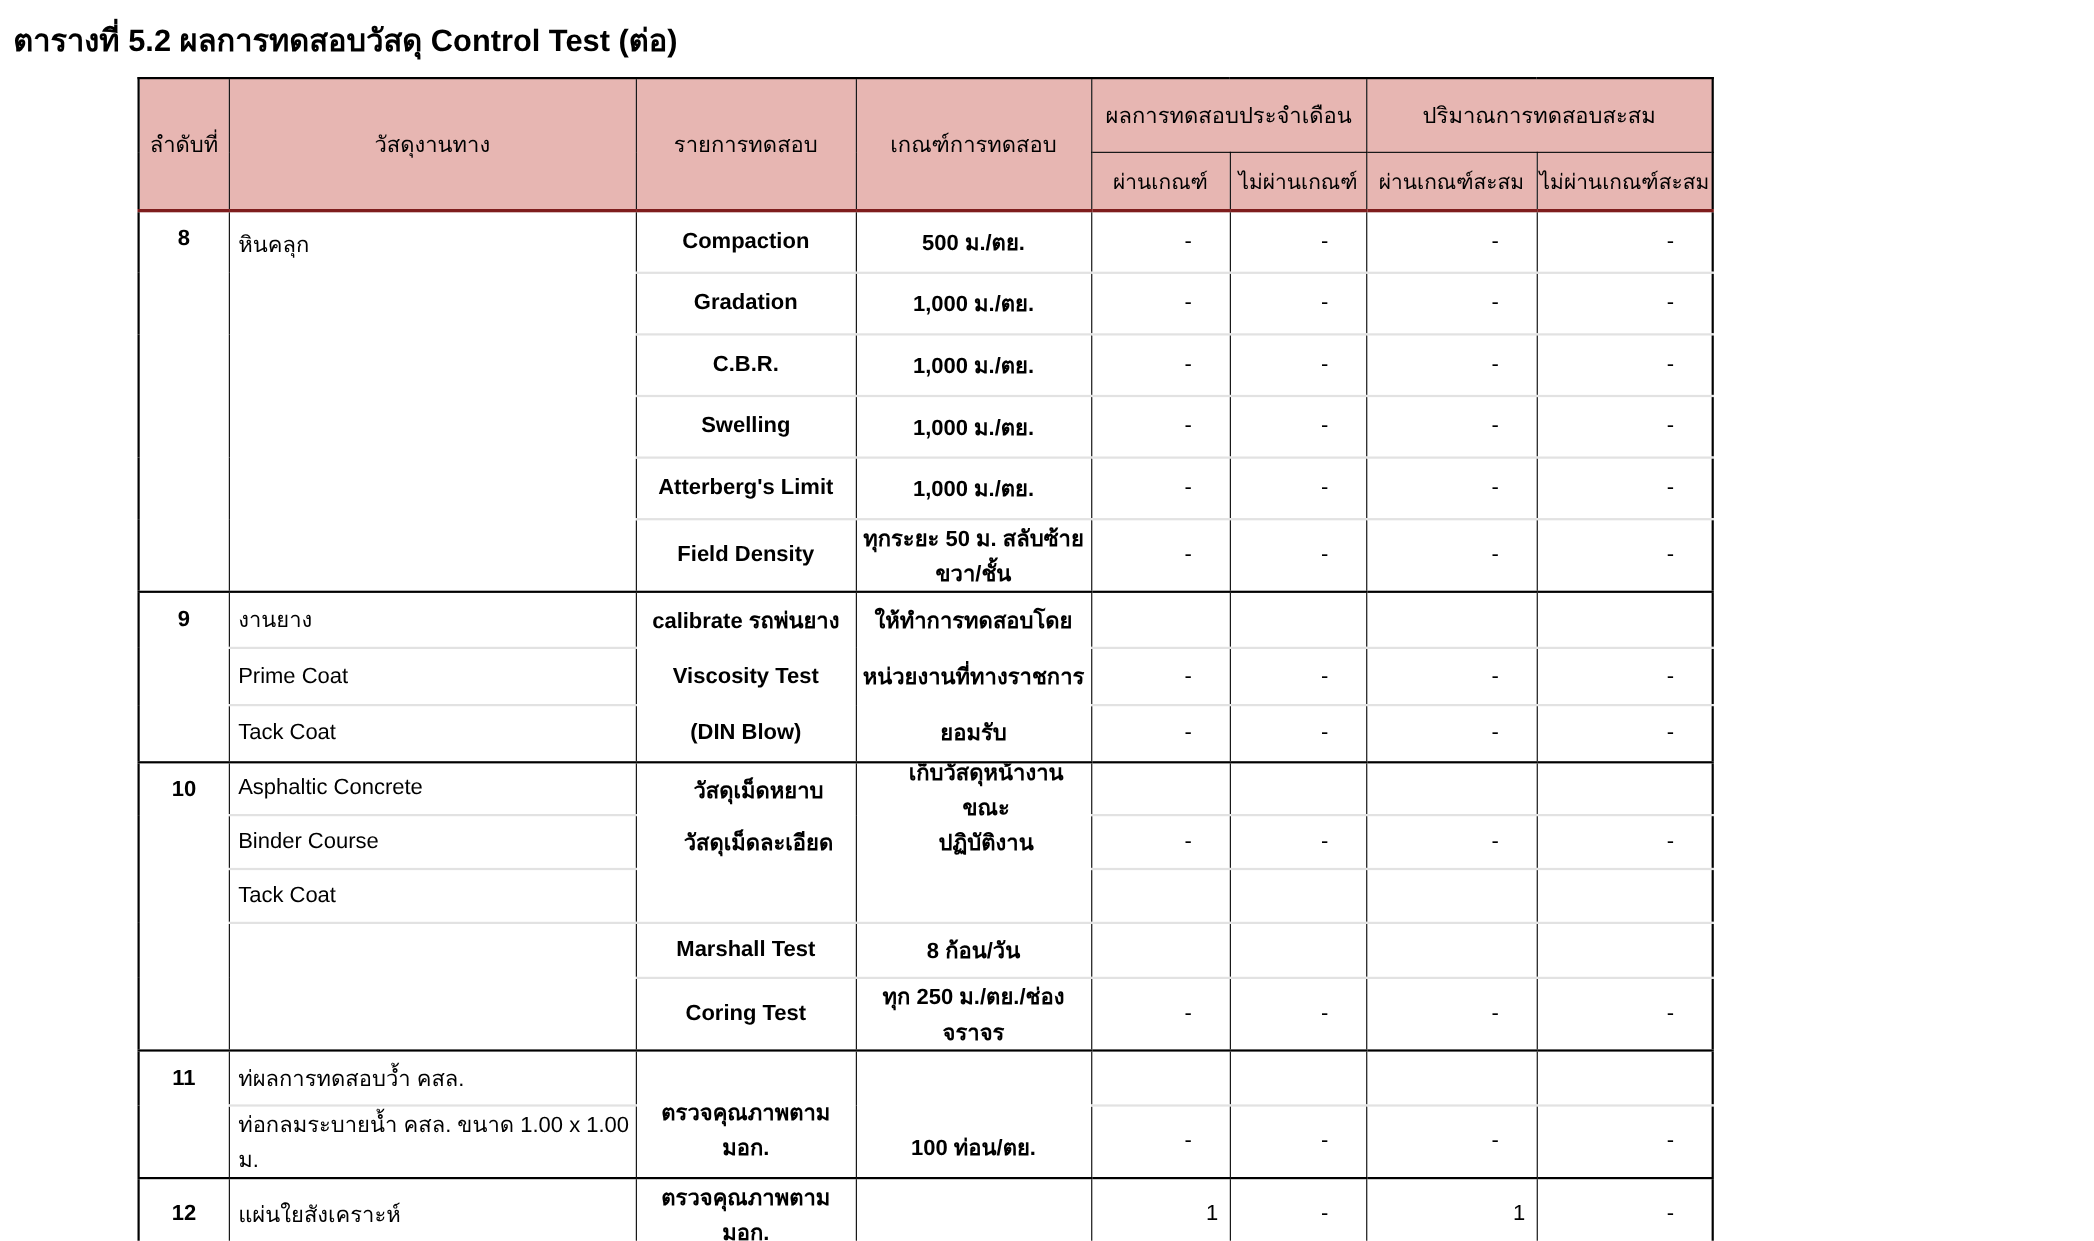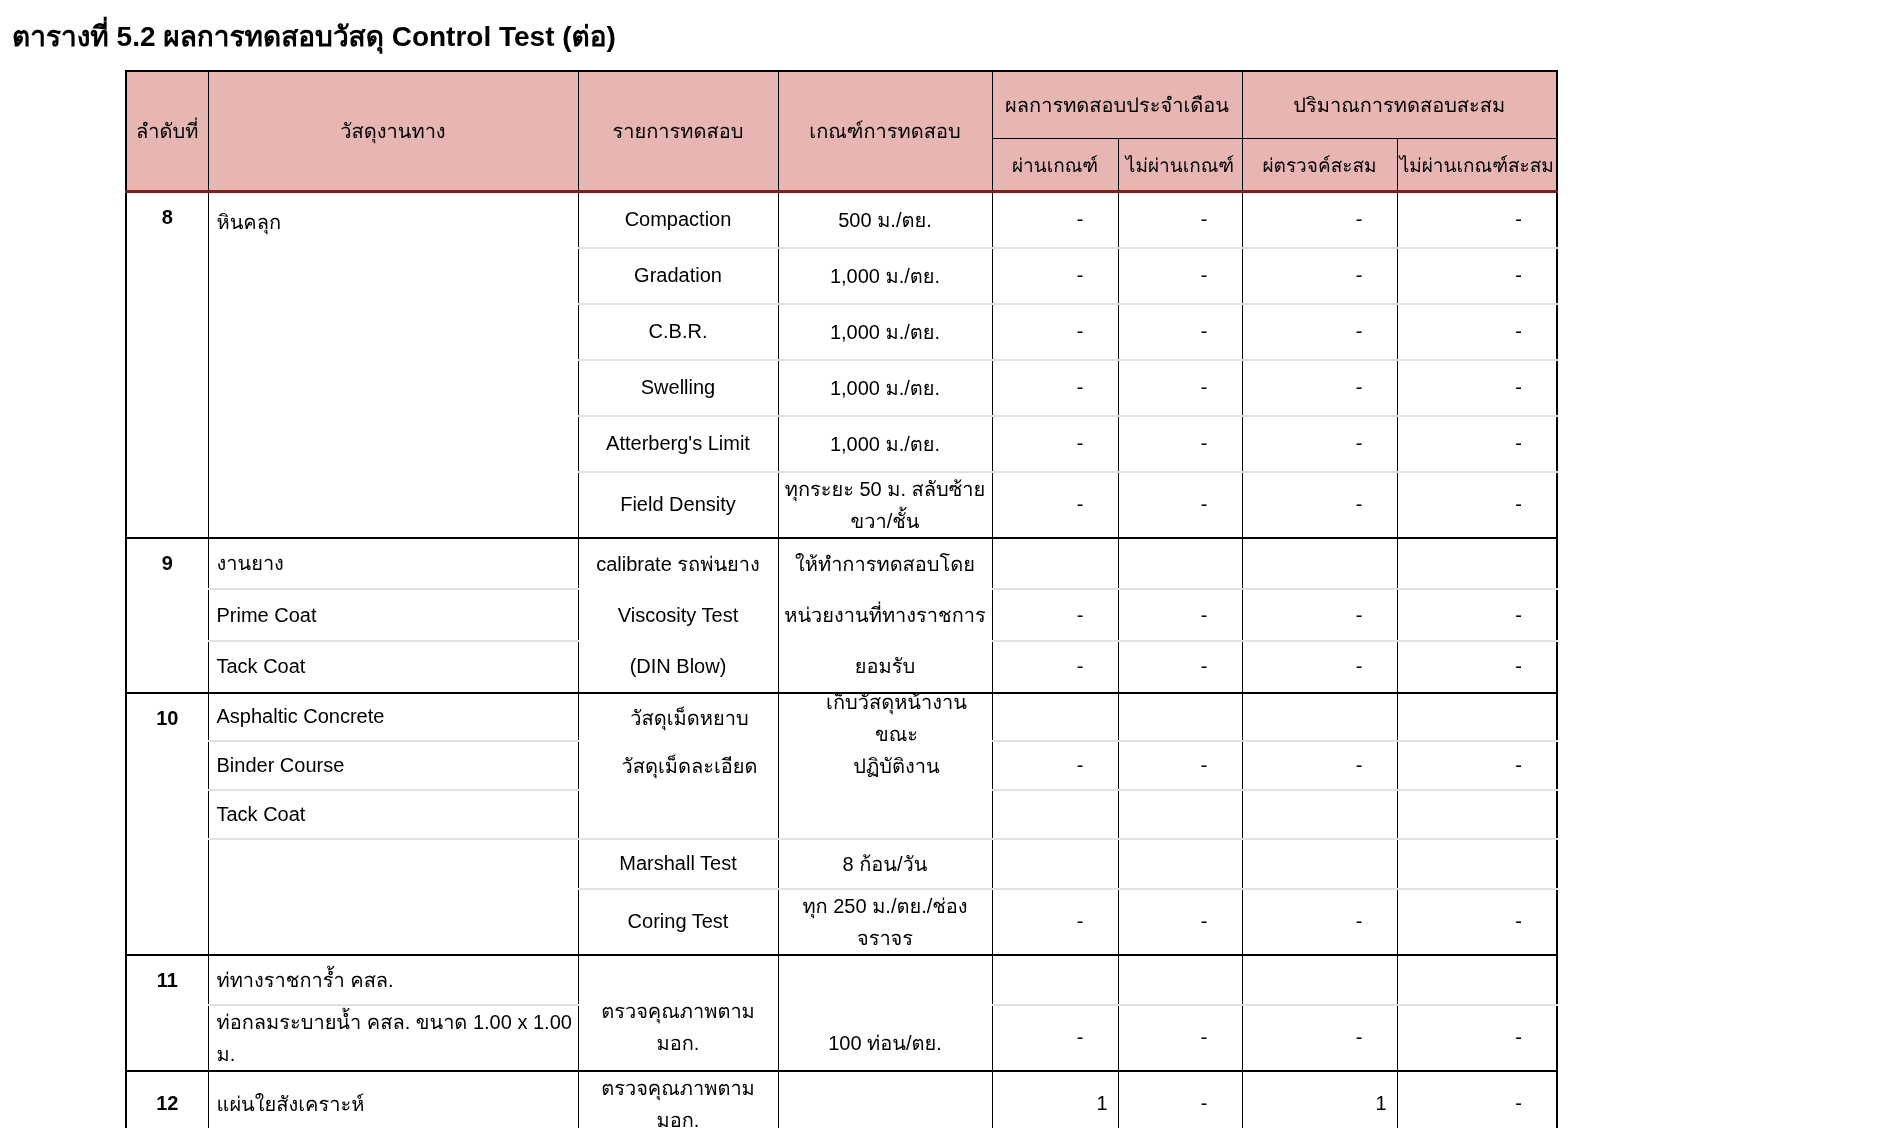--- a/index.html
+++ b/index.html
@@ -94,7 +94,7 @@
       <tr class="sub-row">
         <th>ผ่านเกณฑ์</th>
         <th>ไม่ผ่านเกณฑ์</th>
-        <th>ผ่ตรวจค์สะสม</th>
+        <th>ผ่านเกณฑ์สะสม</th>
         <th>ไม่ผ่านเกณฑ์สะสม</th>
       </tr>
     </thead>

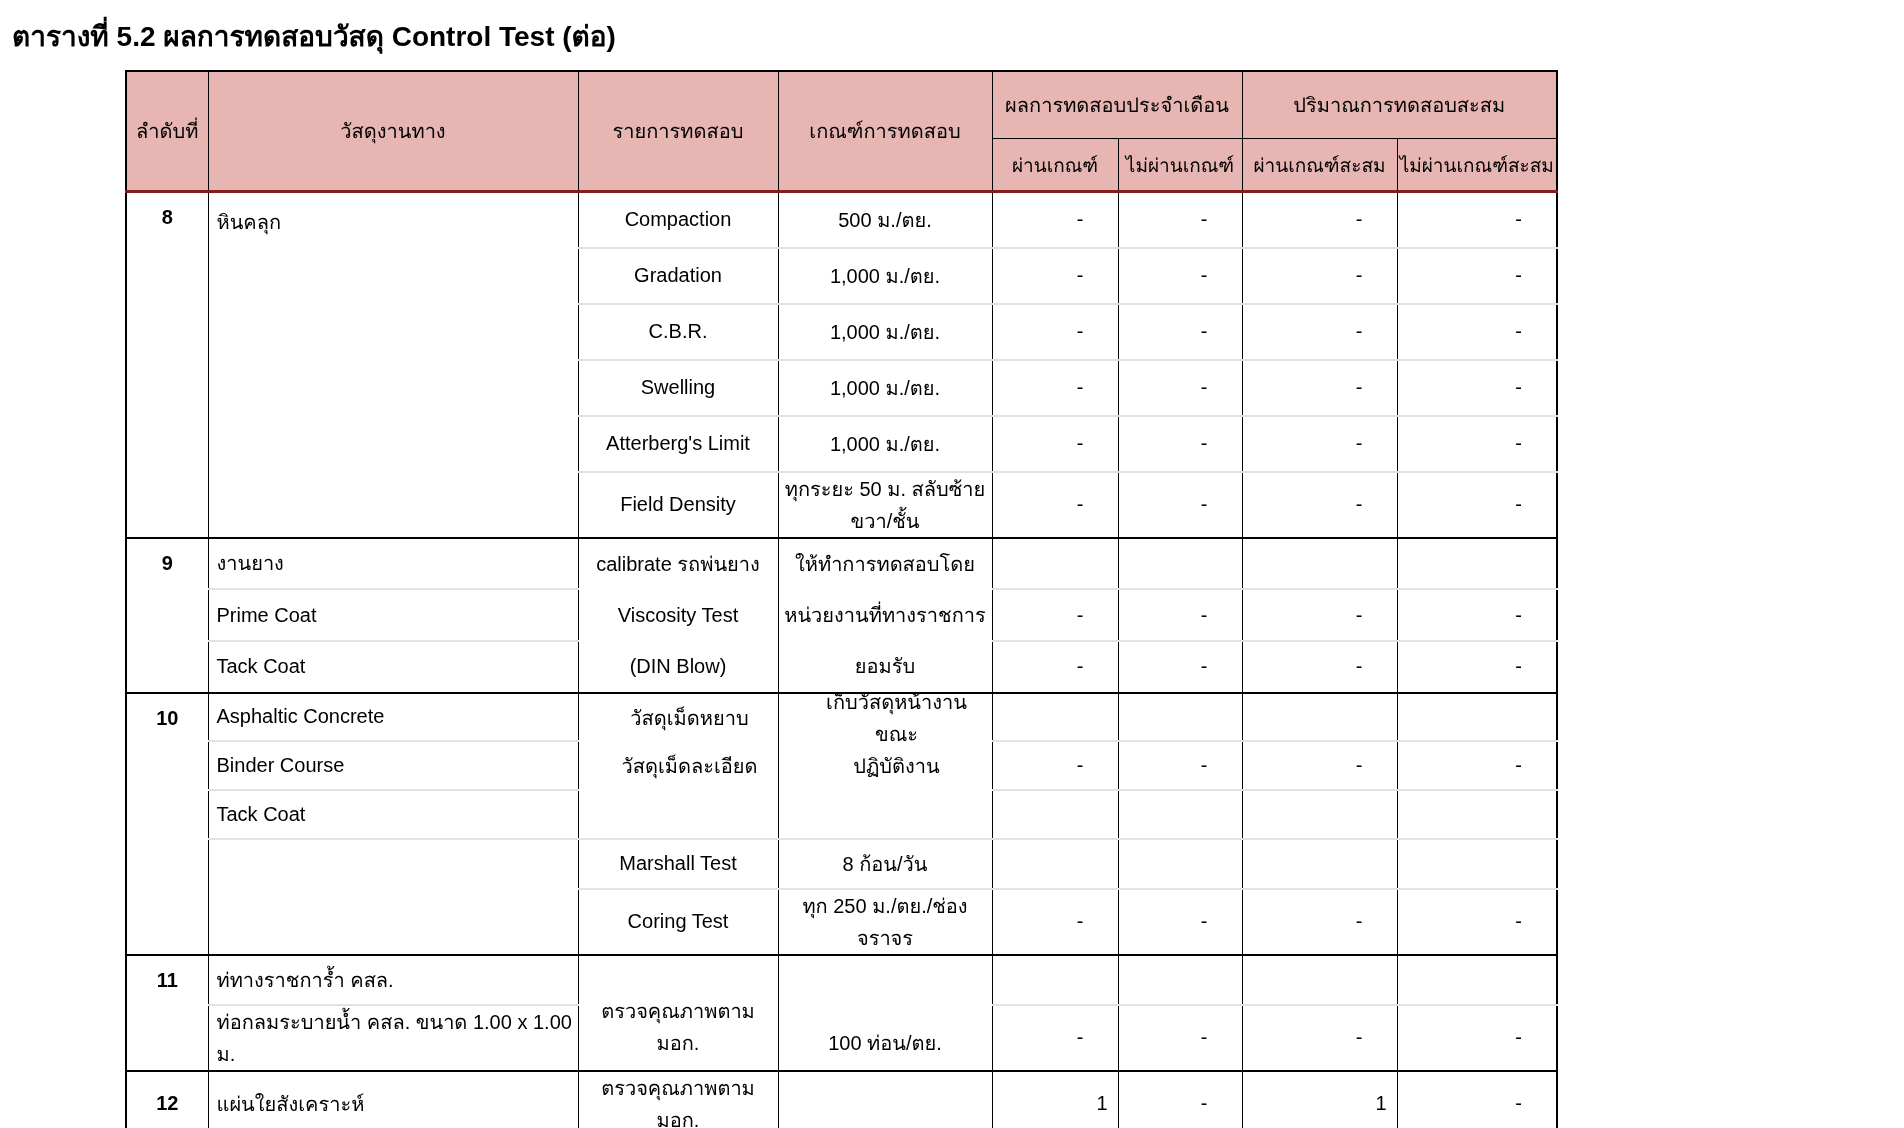--- a/index.html
+++ b/index.html
@@ -54,7 +54,7 @@
   td.no  { text-align: center; font-weight: bold; }
   td.top { vertical-align: top; padding-top: 13px; }
   td.mat { text-align: left; padding-left: 8px; }
-  td.test, td.crit { text-align: center; }
+  td.test, td.crit { text-align: center; font-weight: bold; }
   td.res { text-align: right; padding-right: 34px; }
   td.res.num { padding-right: 10px; }
   td.bottom { vertical-align: bottom; padding-bottom: 11px; text-align: center; }

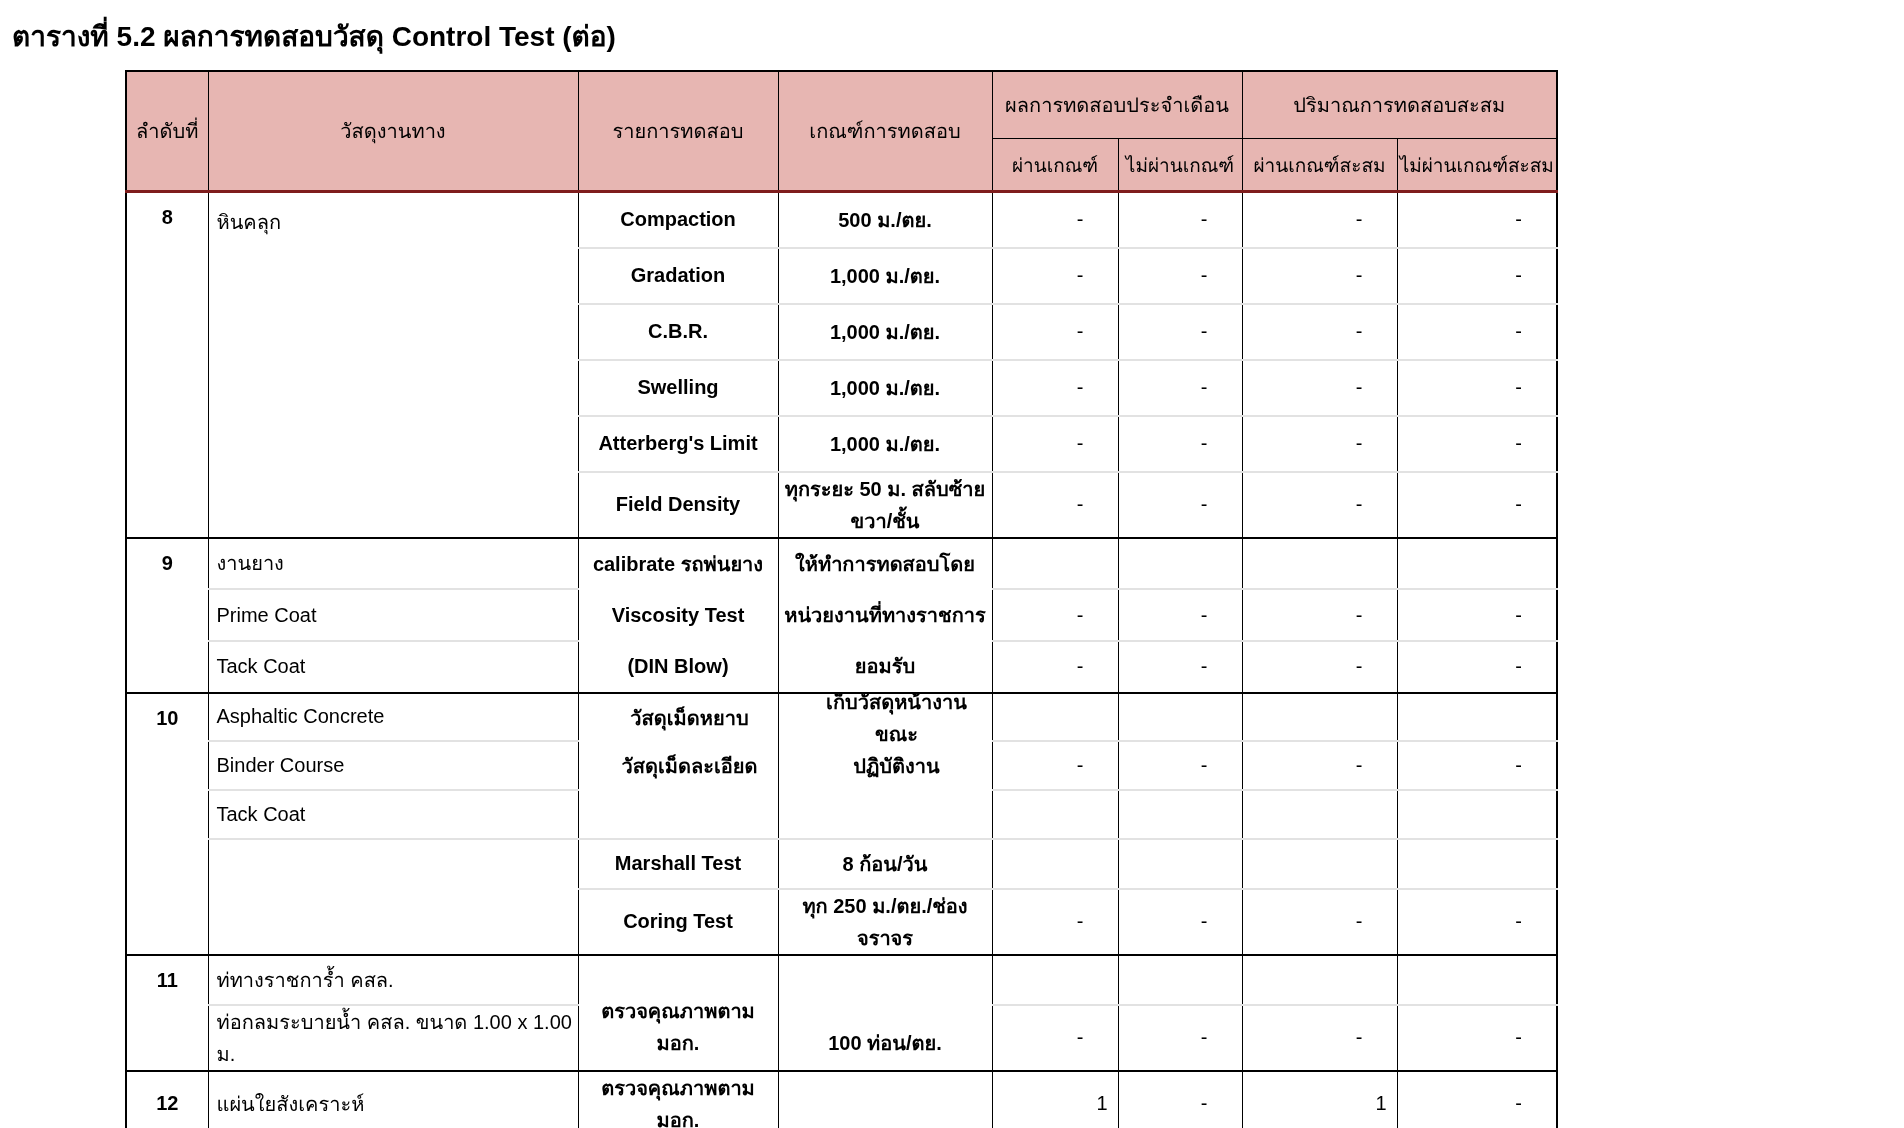--- a/index.html
+++ b/index.html
@@ -244,7 +244,7 @@
 
       <tr class="sec-start r50">
         <td class="no top" rowspan="2">11</td>
-        <td class="mat">ท่ทางราชการ้ำ คสล.</td>
+        <td class="mat">ท่ผลการทดสอบว้ำ คสล.</td>
         <td class="test bottom" rowspan="2">ตรวจคุณภาพตาม มอก.</td>
         <td class="crit bottom" rowspan="2">100 ท่อน/ตย.</td>
         <td class="res c1"></td>

